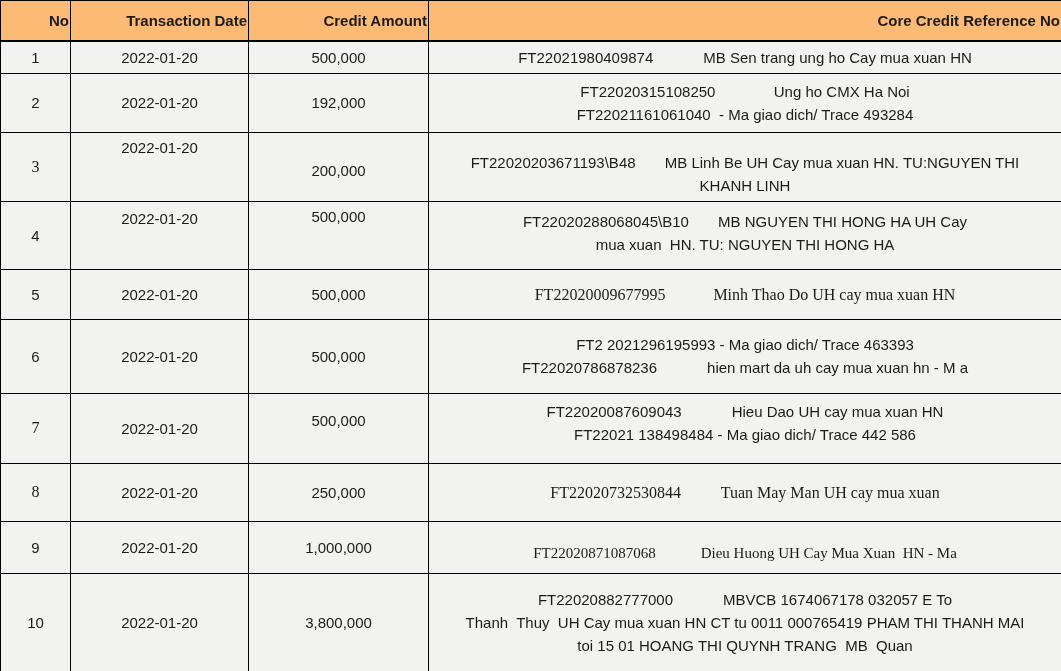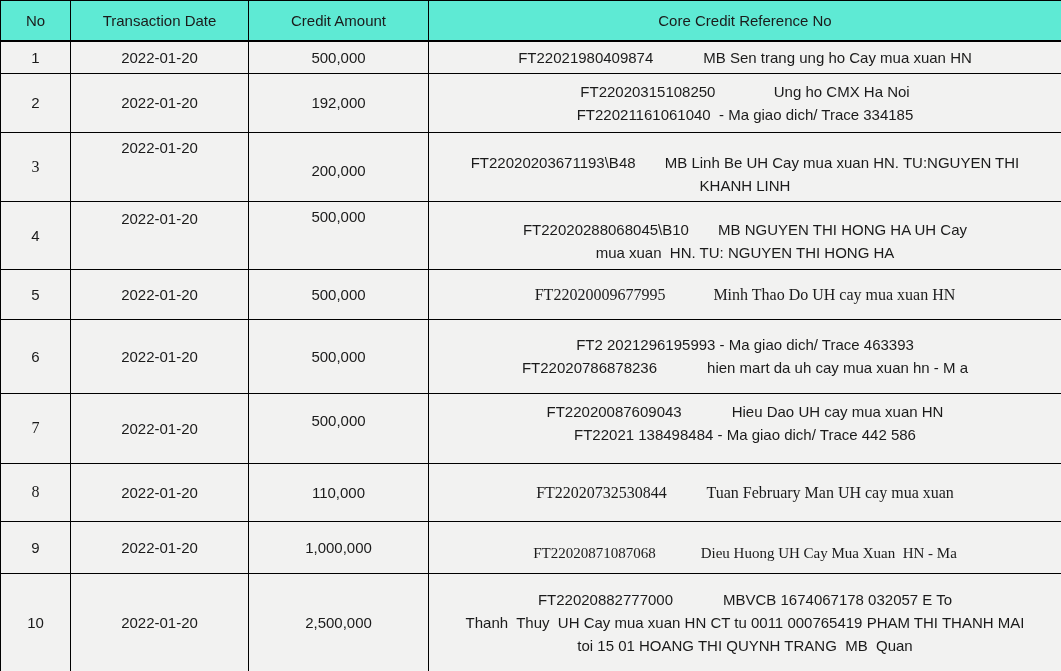--- a/index.html
+++ b/index.html
@@ -16,12 +16,12 @@
   }
   th, td { border: 1px solid #000; overflow: hidden; }
   thead th {
-    background: #5eead4;
+    background: #fdba74;
     font-size: 15px;
-    font-weight: normal;
+    font-weight: bold;
     height: 37px;
     border-bottom: 2px solid #000;
-    text-align: center;
+    text-align: right;
     vertical-align: middle;
   }
   td {

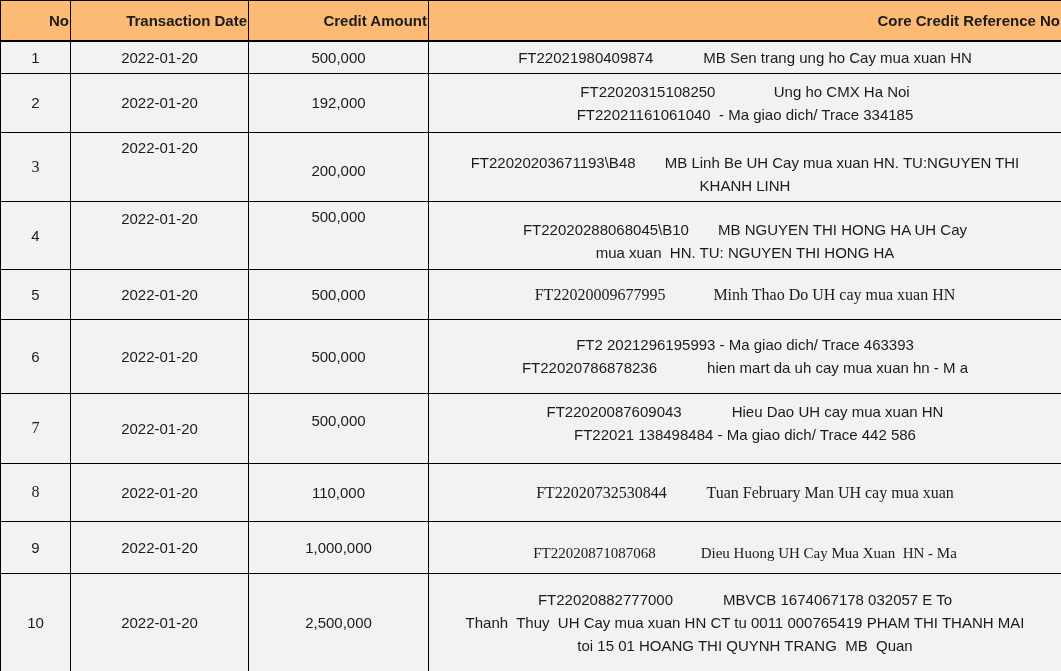--- a/index.html
+++ b/index.html
@@ -85,7 +85,7 @@
         <td>2022-01-20</td>
         <td>192,000</td>
         <td class="ref">FT22020315108250              Ung ho CMX Ha Noi
-FT22021161061040  - Ma giao dich/ Trace 334185</td>
+FT22021161061040  - Ma giao dich/ Trace 493284</td>
       </tr>
       <tr>
         <td class="serif">3</td>

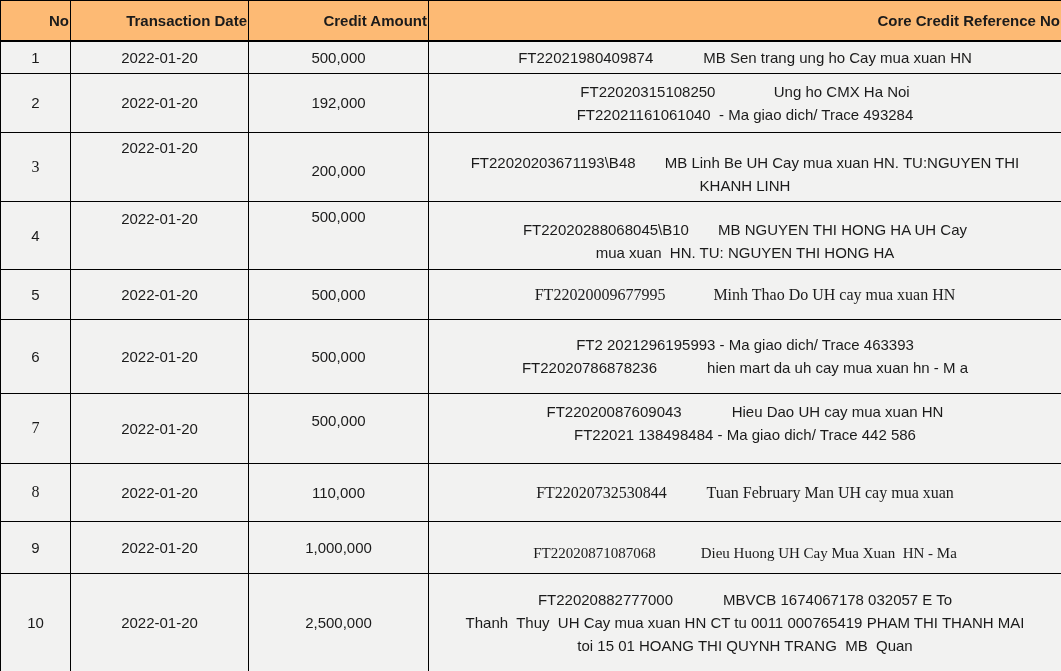--- a/index.html
+++ b/index.html
@@ -39,7 +39,7 @@
   .serif { font-family: "Liberation Serif", serif; font-size: 16px; }
   .vtop { vertical-align: top; }
   .vbottom { vertical-align: bottom; }
-  .pt4 { padding-top: 16px; } .pt6 { padding-top: 6px; } .pt8 { padding-top: 8px; }
+  .pt4 { padding-top: 8px; } .pt6 { padding-top: 6px; } .pt8 { padding-top: 8px; }
   .pb4 { padding-bottom: 4px; } .pb8 { padding-bottom: 8px; font-family: Liberation Serif, serif; }
   .padlow { padding-top: 8px; }
   .padhigh { padding-bottom: 16px; }

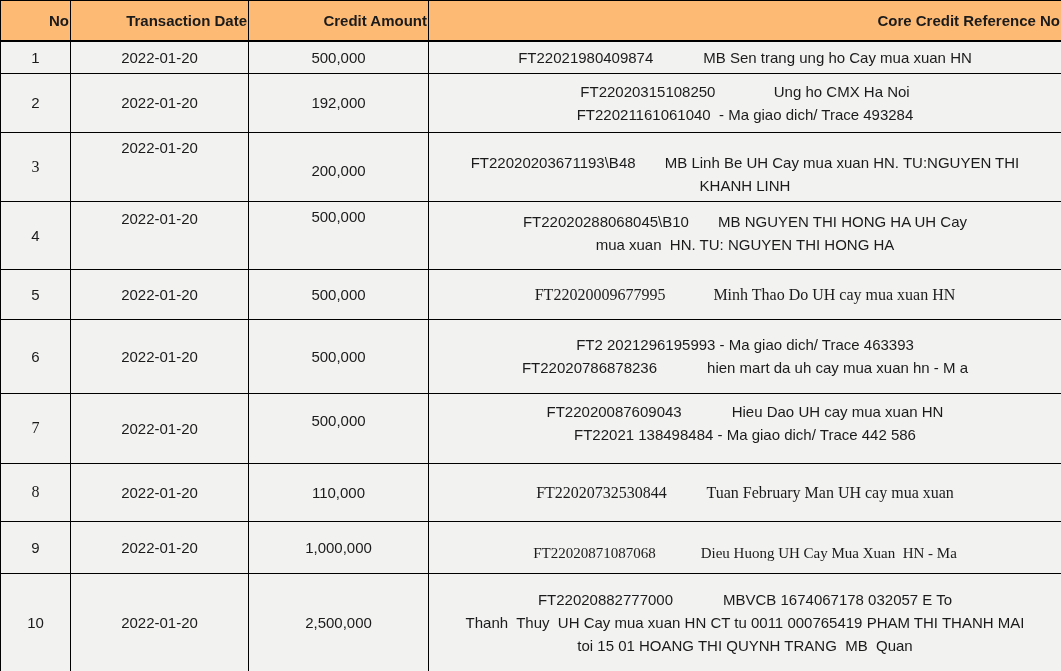--- a/index.html
+++ b/index.html
@@ -124,7 +124,7 @@
       <tr>
         <td class="serif">8</td>
         <td>2022-01-20</td>
-        <td>110,000</td>
+        <td>250,000</td>
         <td class="ref serif">FT22020732530844          Tuan February Man UH cay mua xuan</td>
       </tr>
       <tr>

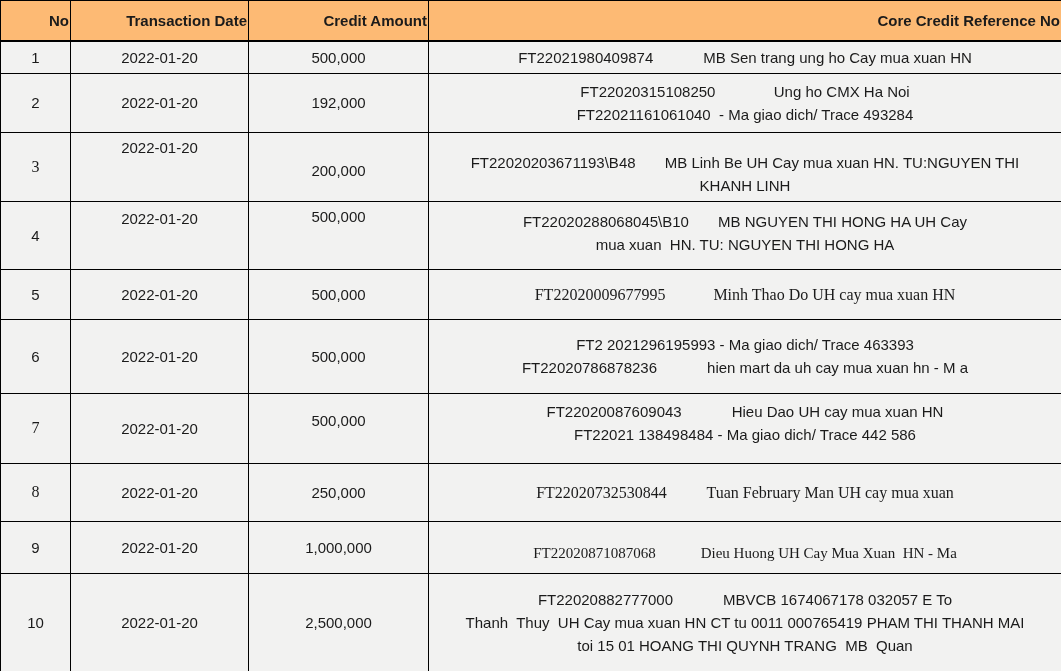--- a/index.html
+++ b/index.html
@@ -125,7 +125,7 @@
         <td class="serif">8</td>
         <td>2022-01-20</td>
         <td>250,000</td>
-        <td class="ref serif">FT22020732530844          Tuan February Man UH cay mua xuan</td>
+        <td class="ref serif">FT22020732530844          Tuan May Man UH cay mua xuan</td>
       </tr>
       <tr>
         <td>9</td>

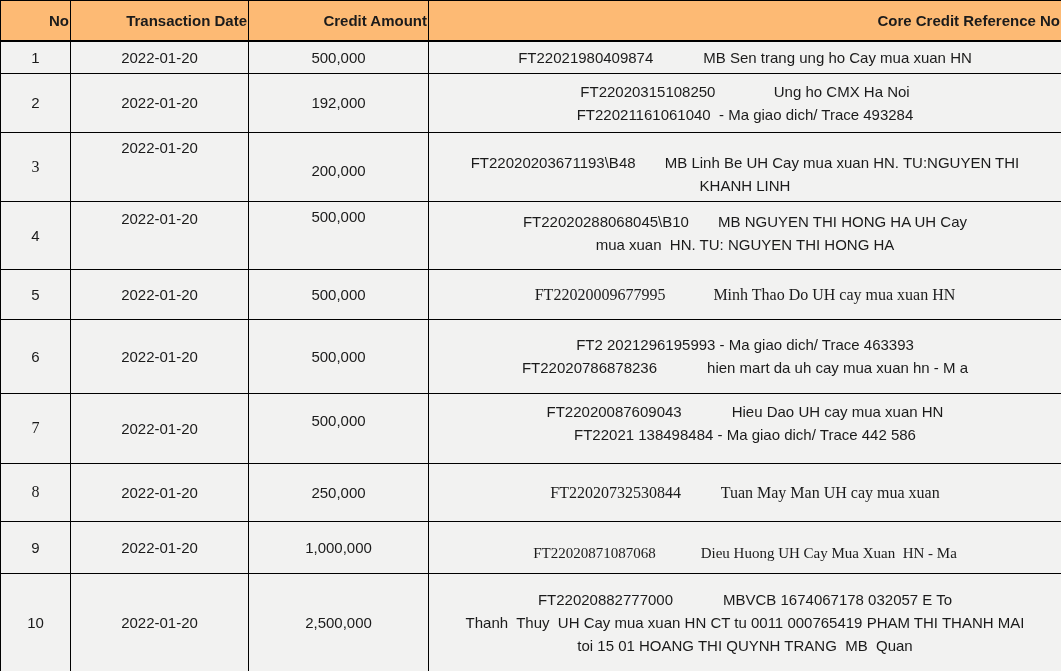--- a/index.html
+++ b/index.html
@@ -136,7 +136,7 @@
       <tr>
         <td>10</td>
         <td>2022-01-20</td>
-        <td>2,500,000</td>
+        <td>3,800,000</td>
         <td class="ref">FT22020882777000            MBVCB 1674067178 032057 E To
 Thanh  Thuy  UH Cay mua xuan HN CT tu 0011 000765419 PHAM THI THANH MAI
 toi 15 01 HOANG THI QUYNH TRANG  MB  Quan</td>

